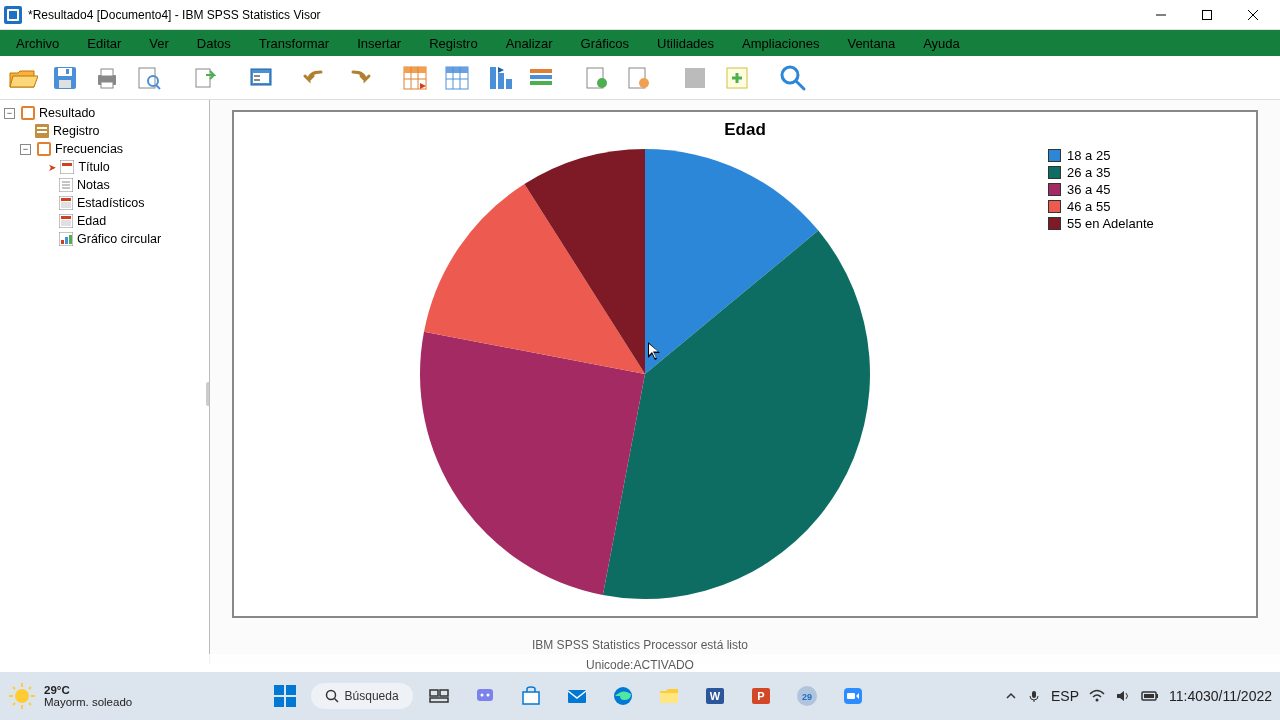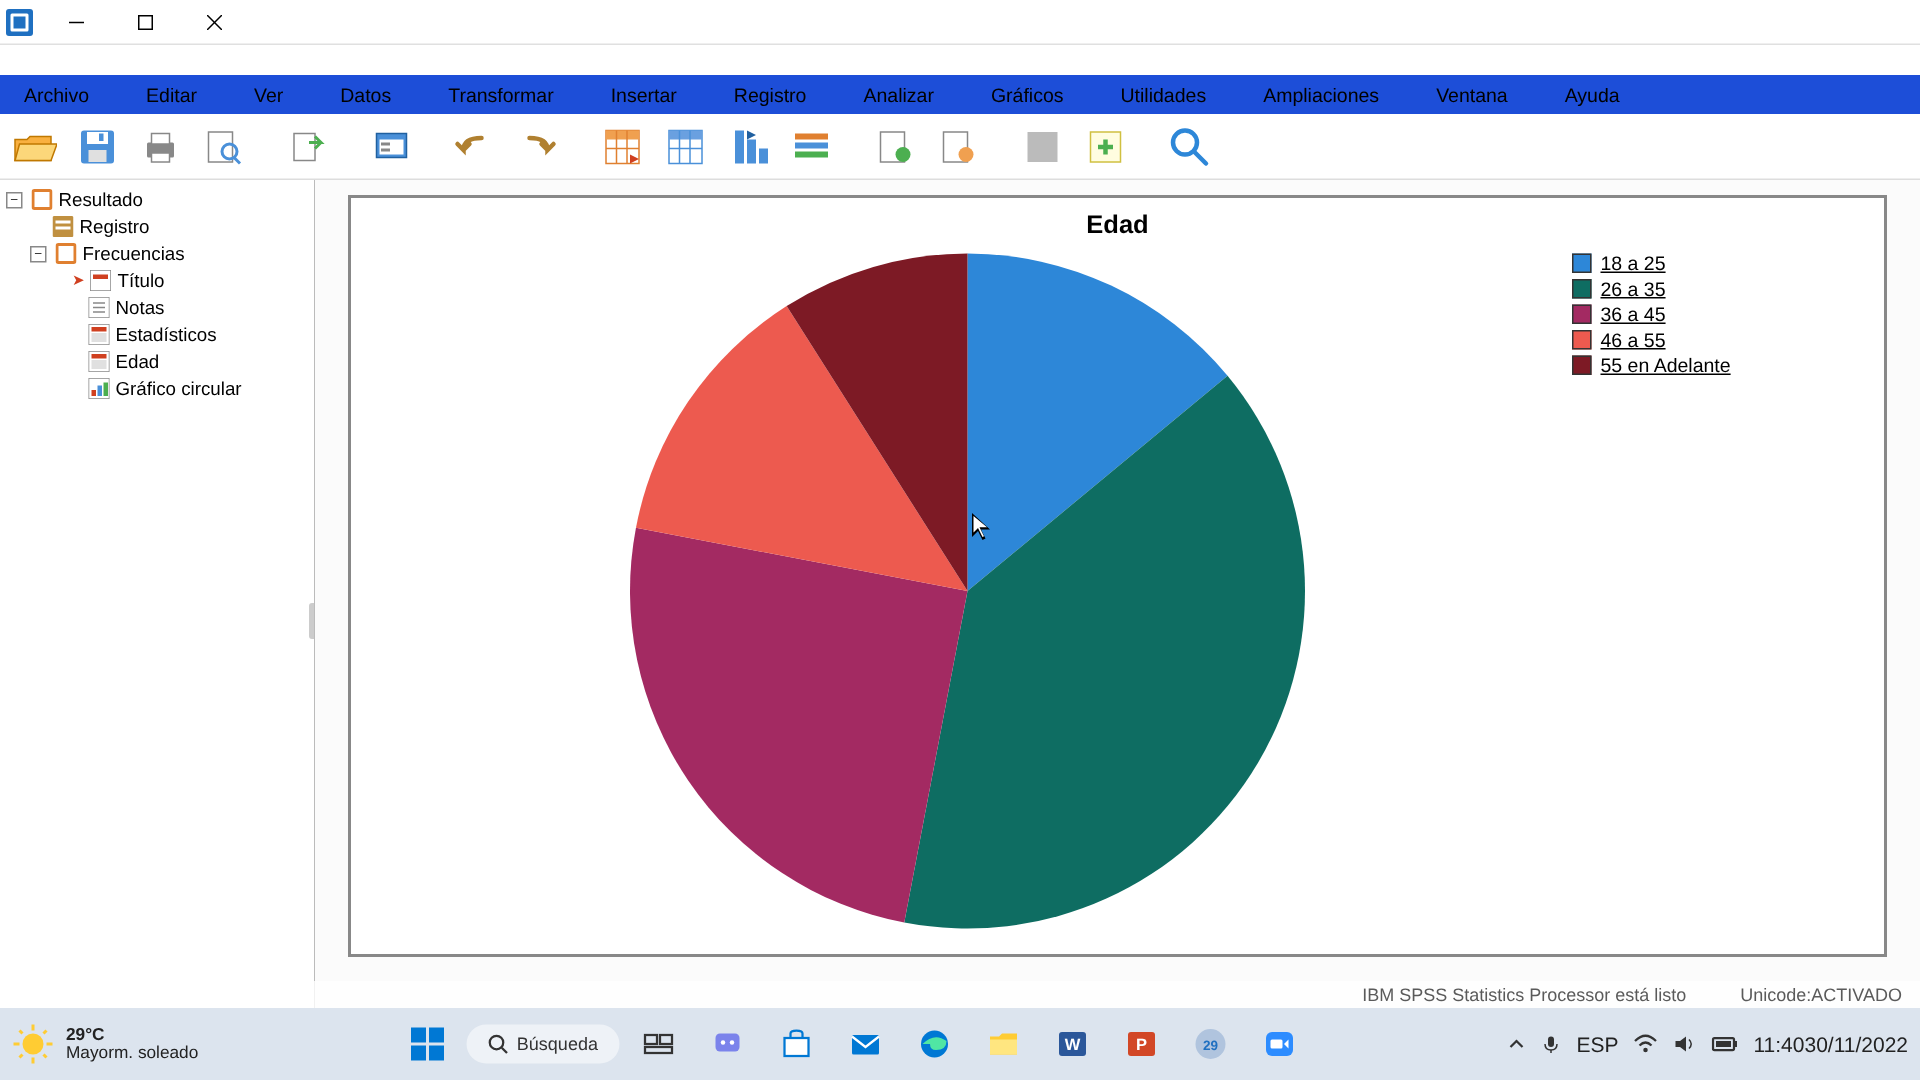--- a/index.html
+++ b/index.html
@@ -61,6 +61,7 @@
         <rect x="5" y="5" width="8" height="8" fill="#1f70c1"></rect>
       </svg>
   </span>
+  <span class="titlebar-text">*Resultado4 [Documento4] - IBM SPSS Statistics Visor</span>
   <div class="titlebar-btns">
     <div class="titlebar-btn">
         <svg width="10" height="10">

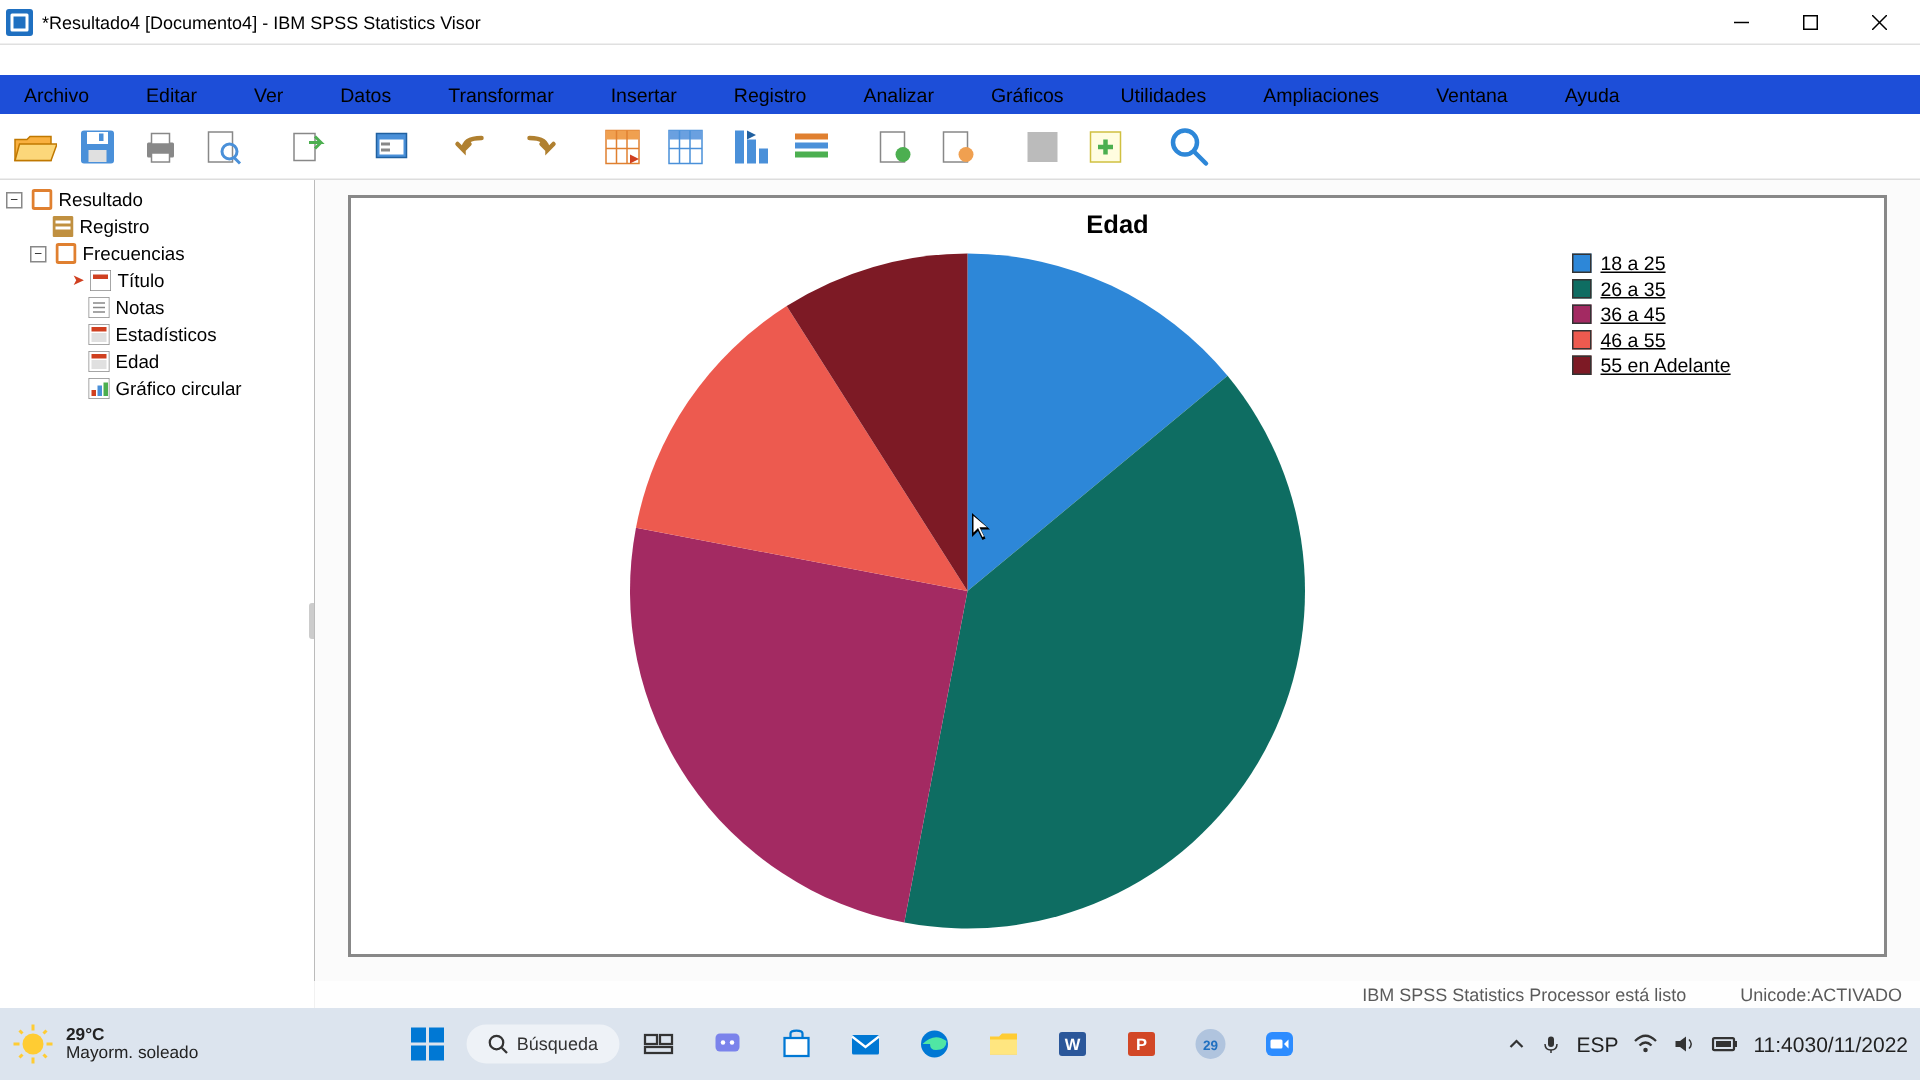--- a/index.html
+++ b/index.html
@@ -11,7 +11,7 @@
 .titlebar-btns { display: flex; gap: 0; }
 .titlebar-btn { width: 46px; height: 30px; display: flex; align-items: center; justify-content: center; color: #000; cursor: pointer; }
 
-.menubar { height: 26px; background: #1d4ed8; display: flex; align-items: center; padding: 0 6px; gap: 18px; margin-top: 20px; }
+.menubar { height: 26px; background: #15803d; display: flex; align-items: center; padding: 0 6px; gap: 8px; }
 .menu-item { padding: 3px 10px; font-size: 13px; color: #000; cursor: pointer; }
 
 .toolbar { height: 44px; background: #fff; display: flex; align-items: center; padding: 2px 6px; gap: 8px; border-bottom: 1px solid #ddd; }

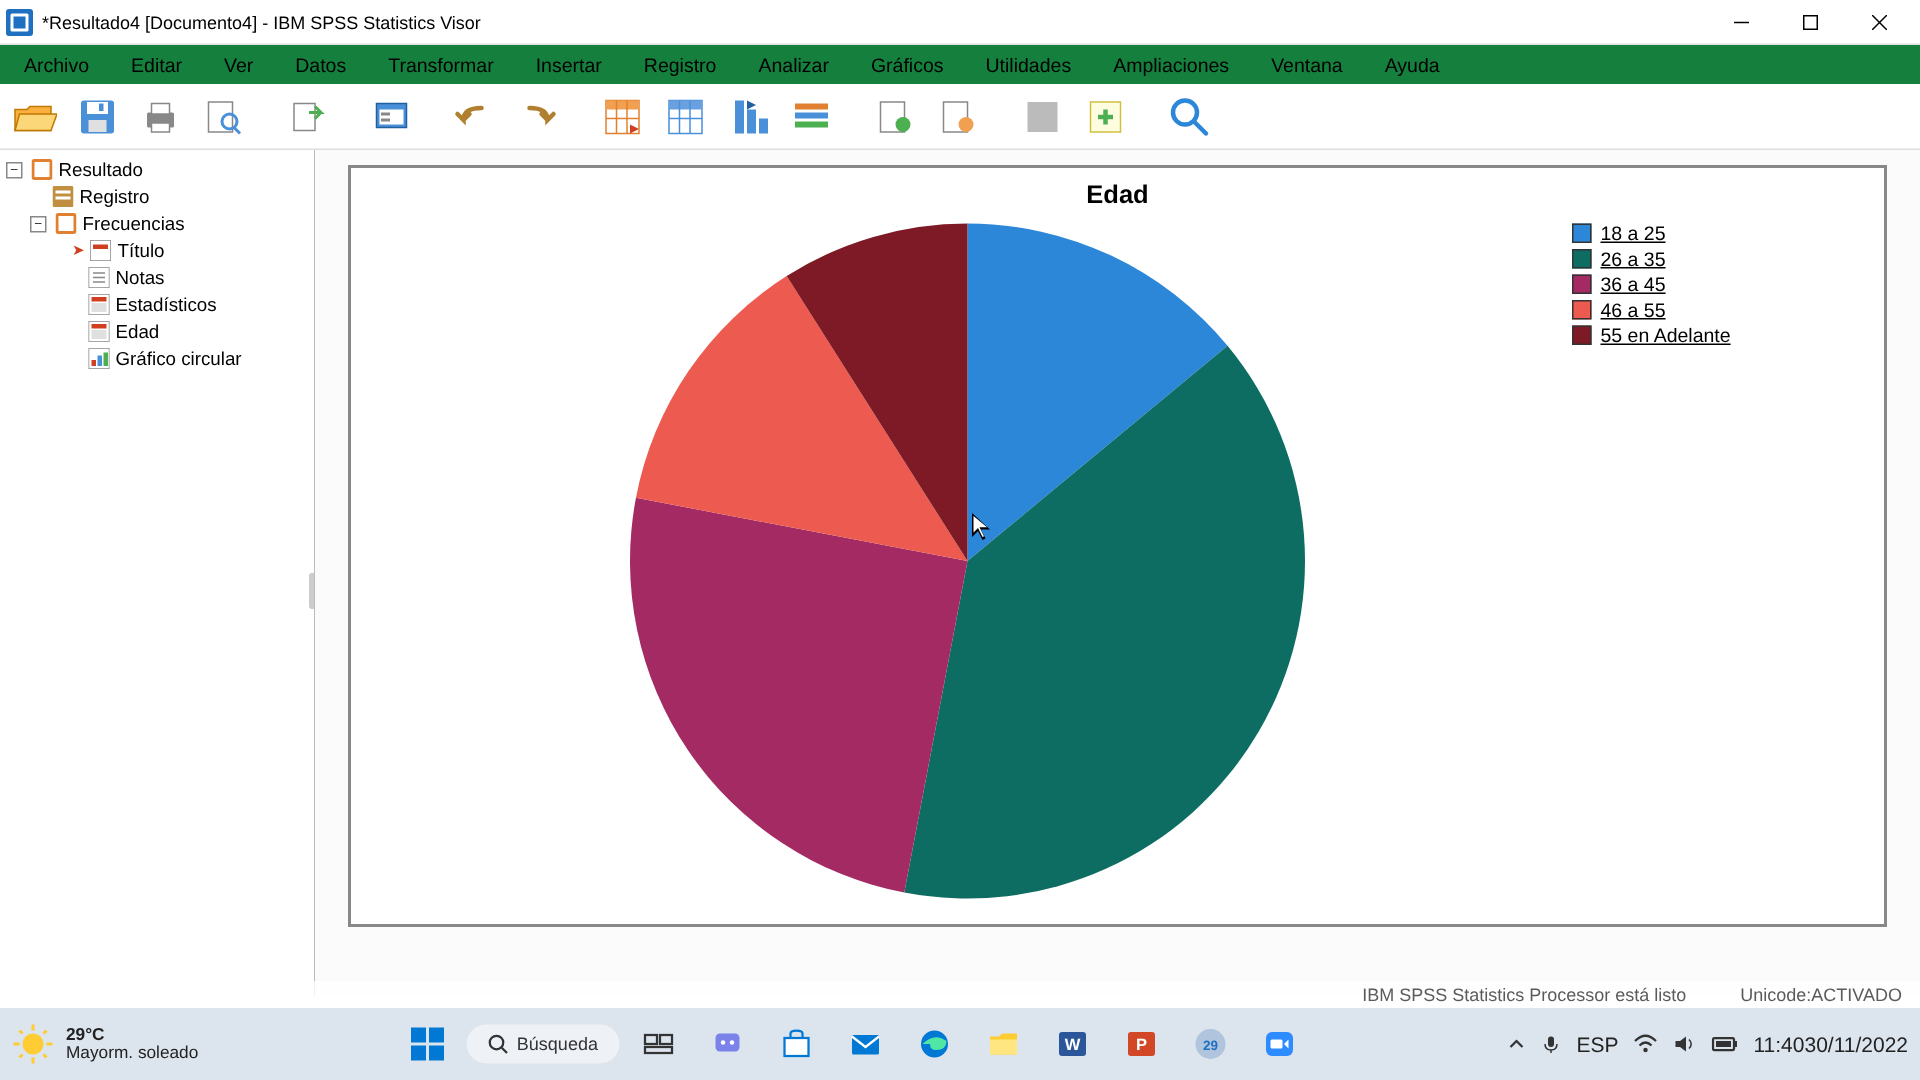--- a/index.html
+++ b/index.html
@@ -30,7 +30,7 @@
 .chart-title { text-align: center; font-weight: bold; font-size: 17px; margin-bottom: 4px; }
 .chart-body { display: flex; height: calc(100% - 28px); }
 .pie-container { flex: 1; display: flex; align-items: center; justify-content: center; position: relative; }
-.legend { width: 200px; padding-top: 4px; text-decoration: underline; }
+.legend { width: 200px; padding-top: 4px; }
 .legend-row { display: flex; align-items: center; gap: 6px; font-size: 13px; margin-bottom: 2px; }
 .legend-swatch { width: 13px; height: 13px; border: 1px solid #333; }
 

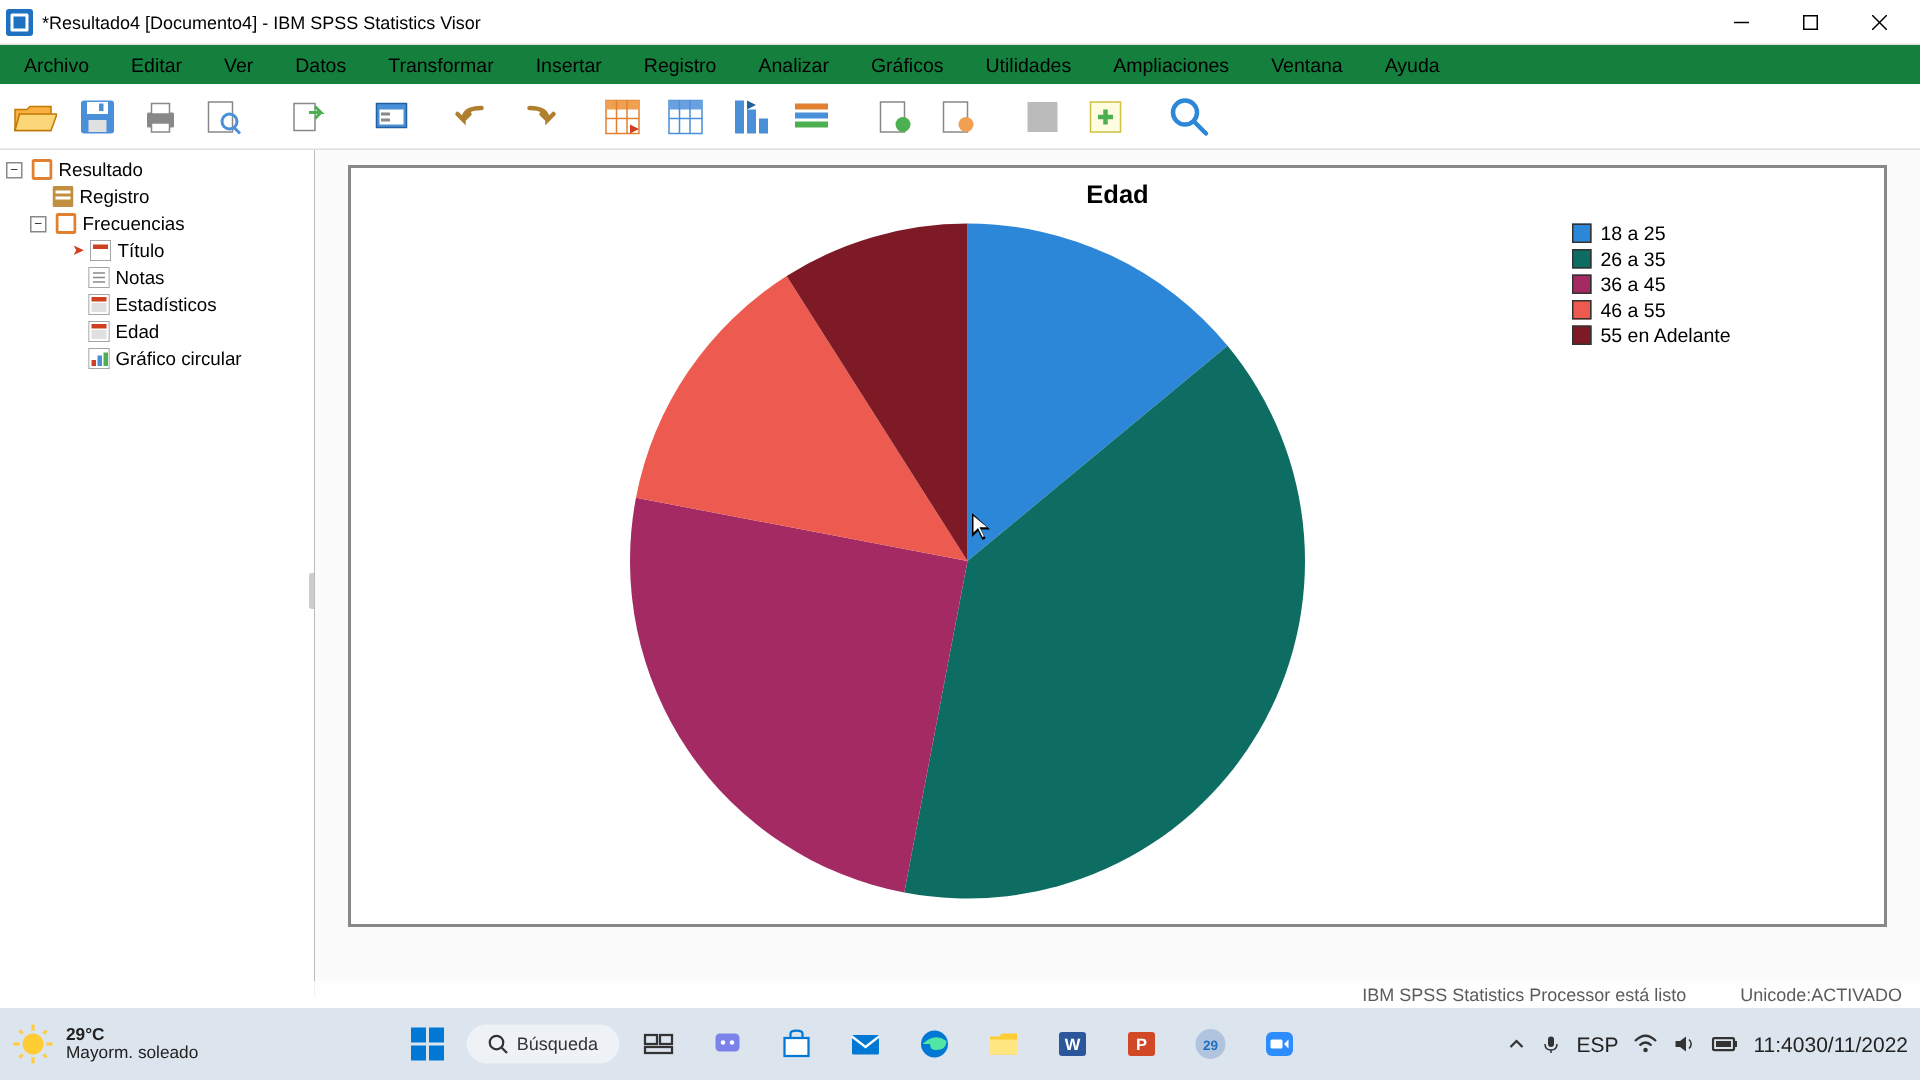--- a/index.html
+++ b/index.html
@@ -34,7 +34,7 @@
 .legend-row { display: flex; align-items: center; gap: 6px; font-size: 13px; margin-bottom: 2px; }
 .legend-swatch { width: 13px; height: 13px; border: 1px solid #333; }
 
-.status-bar { position: absolute; bottom: 48px; left: 0; right: 0; height: 18px; display: flex; justify-content: flex-end; align-items: center; padding: 0 12px; font-size: 12px; color: #333; gap: 36px; background: #fff; opacity: 0.8; }
+.status-bar { position: absolute; bottom: 48px; left: 0; right: 0; height: 18px; display: flex; justify-content: flex-end; align-items: center; padding: 0 12px; font-size: 12px; color: #333; gap: 6px; background: #fff; opacity: 0.8; flex-direction: column; }
 
 .taskbar { position: absolute; bottom: 0; left: 0; right: 0; height: 48px; background: #dce4ee; display: flex; align-items: center; padding: 0 8px; }
 .weather { display: flex; align-items: center; gap: 8px; font-size: 11.5px; color: #222; justify-content: flex-end; }

